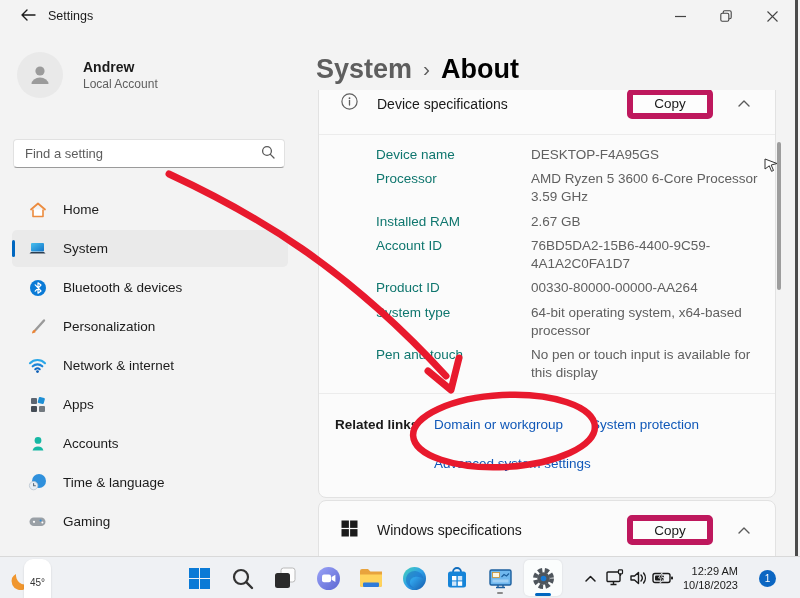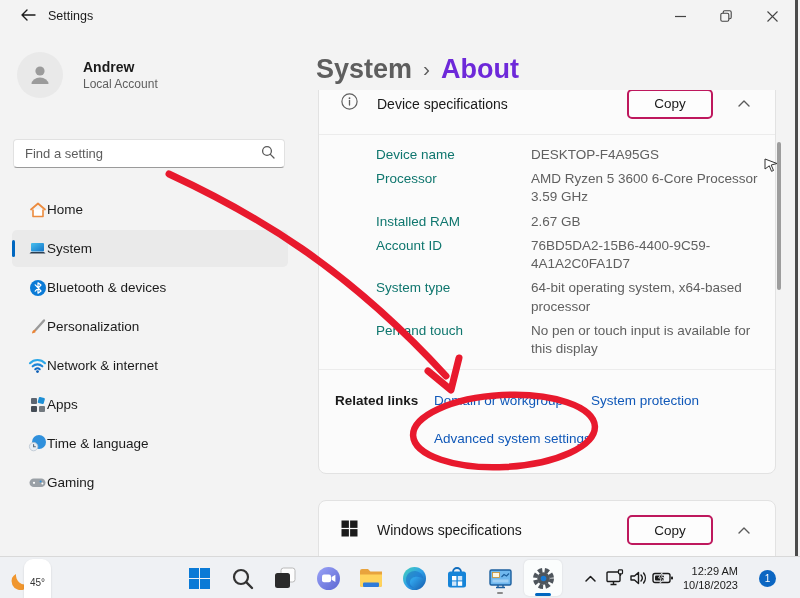--- a/index.html
+++ b/index.html
@@ -42,7 +42,7 @@
   .breadcrumb { position:absolute; left:316px; top:54px; display:flex; align-items:baseline; gap:11px; }
   .bc-parent { font-size:27px; font-weight:600; color:#5e5e5e; }
   .bc-sep { font-size:21px; color:#5e5e5e; position:relative; top:-2px; }
-  .bc-current { font-size:27px; font-weight:700; color:#6d28d9; }
+  .bc-current { font-size:27px; font-weight:700; color:#000000; }
 
   .viewport { position:absolute; left:316px; top:90px; width:463px; height:466px; overflow:hidden; }
   .card { position:absolute; left:2px; width:458px; background:#fbfbfb; border:1px solid #e2e2e2; border-radius:8px; }

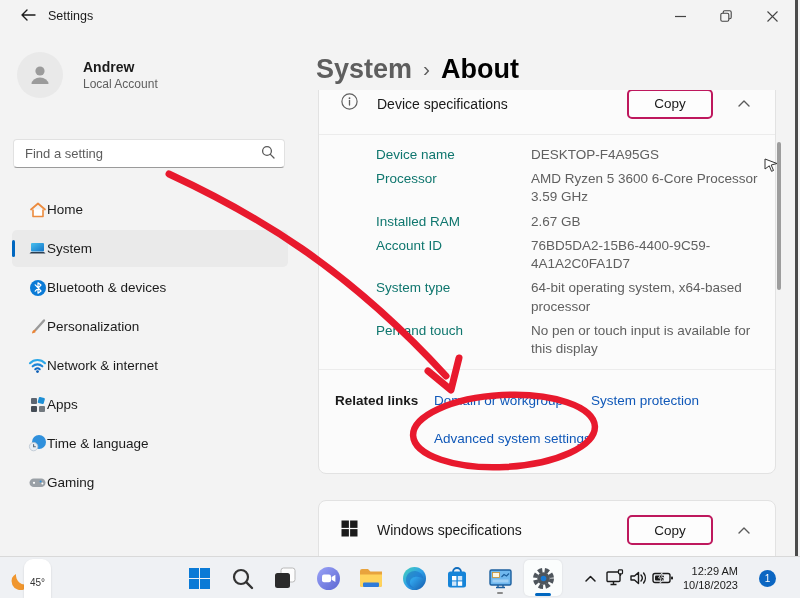--- a/index.html
+++ b/index.html
@@ -48,7 +48,7 @@
   .card { position:absolute; left:2px; width:458px; background:#fbfbfb; border:1px solid #e2e2e2; border-radius:8px; }
   .card-header { height:61px; display:flex; align-items:center; padding:0 16px 0 22px; }
   .card-title { font-size:14px; color:#1a1a1a; margin-left:19px; flex:1; }
-  .copy-btn { width:86px; height:30px; background:#fdfdfd; border:2px solid #be185d; border-radius:5px;
+  .copy-btn { width:86px; height:30px; background:#fdfdfd; border:6px solid #be185d; border-radius:5px;
     font-size:13.5px; color:#1a1a1a; font-family:inherit; }
   .chev-btn { margin-left:16px; width:30px; height:30px; display:grid; place-items:center; }
   .divider { border-top:1px solid #ececec; }

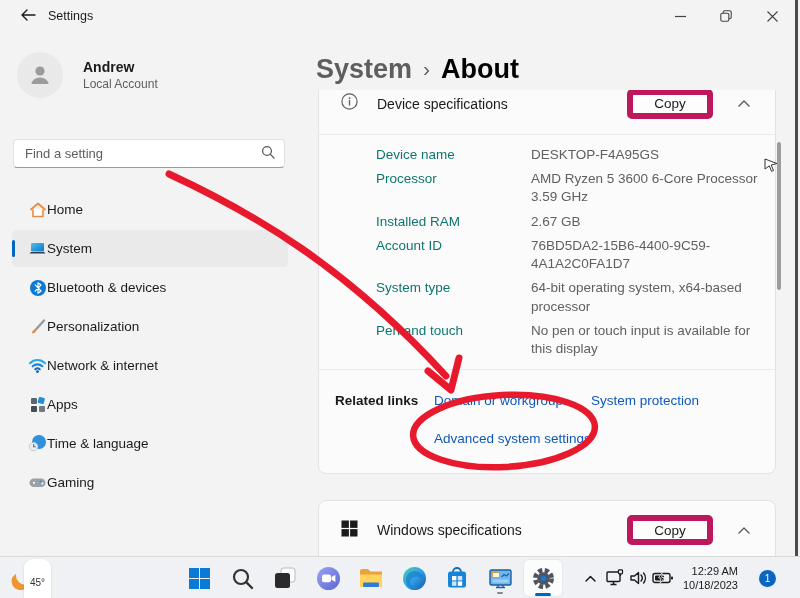--- a/index.html
+++ b/index.html
@@ -31,7 +31,7 @@
   .search-input::placeholder { color:#5d5d5d; }
 
   .nav { position:absolute; left:12px; top:191px; width:276px; }
-  .nav-item { position:relative; height:37px; margin-bottom:2px; display:flex; align-items:center; gap:0;
+  .nav-item { position:relative; height:37px; margin-bottom:2px; display:flex; align-items:center; gap:16px;
     padding-left:16px; border-radius:5px; font-size:13.5px; color:#1b1b1b; cursor:default; }
   .nav-item.selected { background:#eaeaea; }
   .nav-item.selected::before { content:""; position:absolute; left:0; top:10px; width:3px; height:17px;

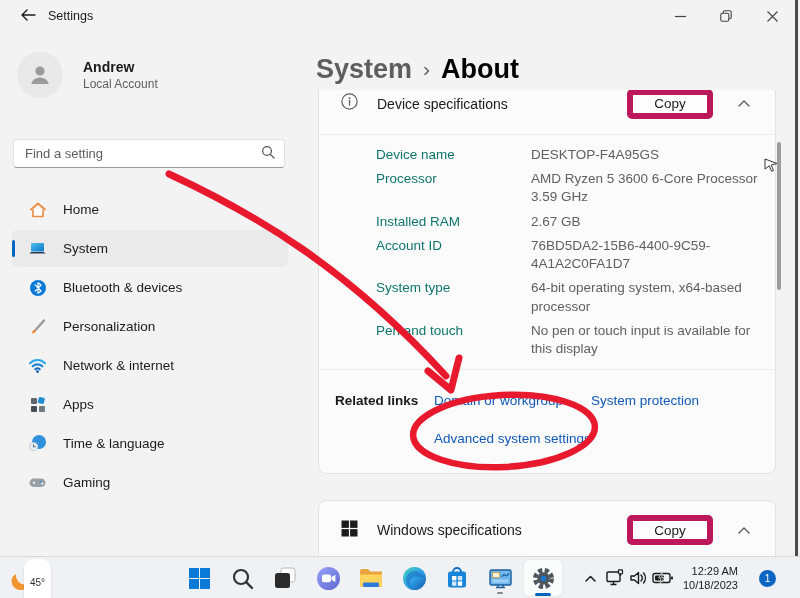--- a/index.html
+++ b/index.html
@@ -279,6 +279,10 @@
           <span class="spec-value">76BD5DA2-15B6-4400-9C59-4A1A2C0FA1D7</span>
         </div>
         <div class="spec-row">
+          <span class="spec-label">Product ID</span>
+          <span class="spec-value">00330-80000-00000-AA264</span>
+        </div>
+        <div class="spec-row">
           <span class="spec-label">System type</span>
           <span class="spec-value">64-bit operating system, x64-based processor</span>
         </div>

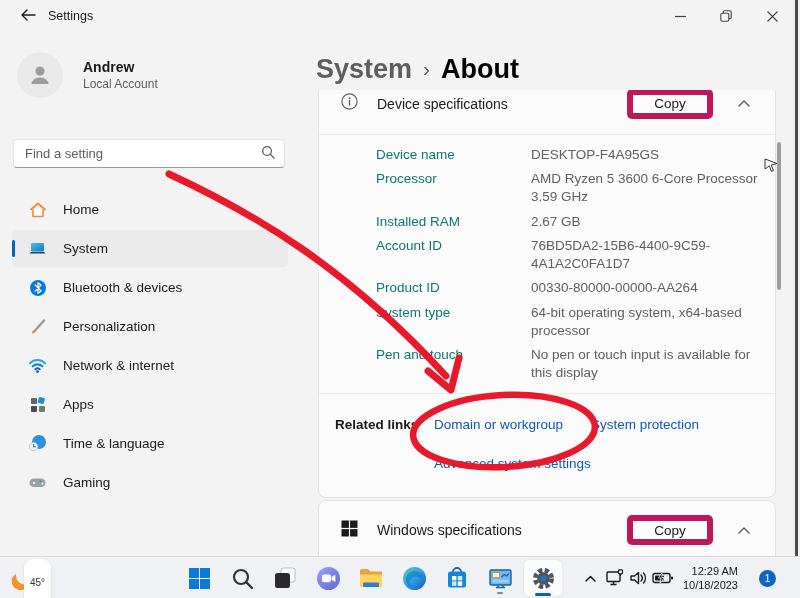--- a/index.html
+++ b/index.html
@@ -213,6 +213,15 @@
     </div>
     <div class="nav-item">
       <span class="nav-ico">
+        <svg width="18" height="18" viewBox="0 0 18 18">
+            <circle cx="9" cy="5.4" r="3.4" fill="#16b8a4"></circle>
+            <path d="M3.6 15.6 a5.5 5 0 0 1 10.8 0 z" fill="#16b8a4"></path>
+          </svg>
+      </span>
+      <span>Accounts</span>
+    </div>
+    <div class="nav-item">
+      <span class="nav-ico">
         <svg width="19" height="19" viewBox="0 0 19 19">
             <circle cx="11" cy="8" r="7" fill="#2f90dc"></circle>
             <circle cx="5.6" cy="12.6" r="4.2" fill="#e8eef4" stroke="#b9c4cf" stroke-width="0.8"></circle>

